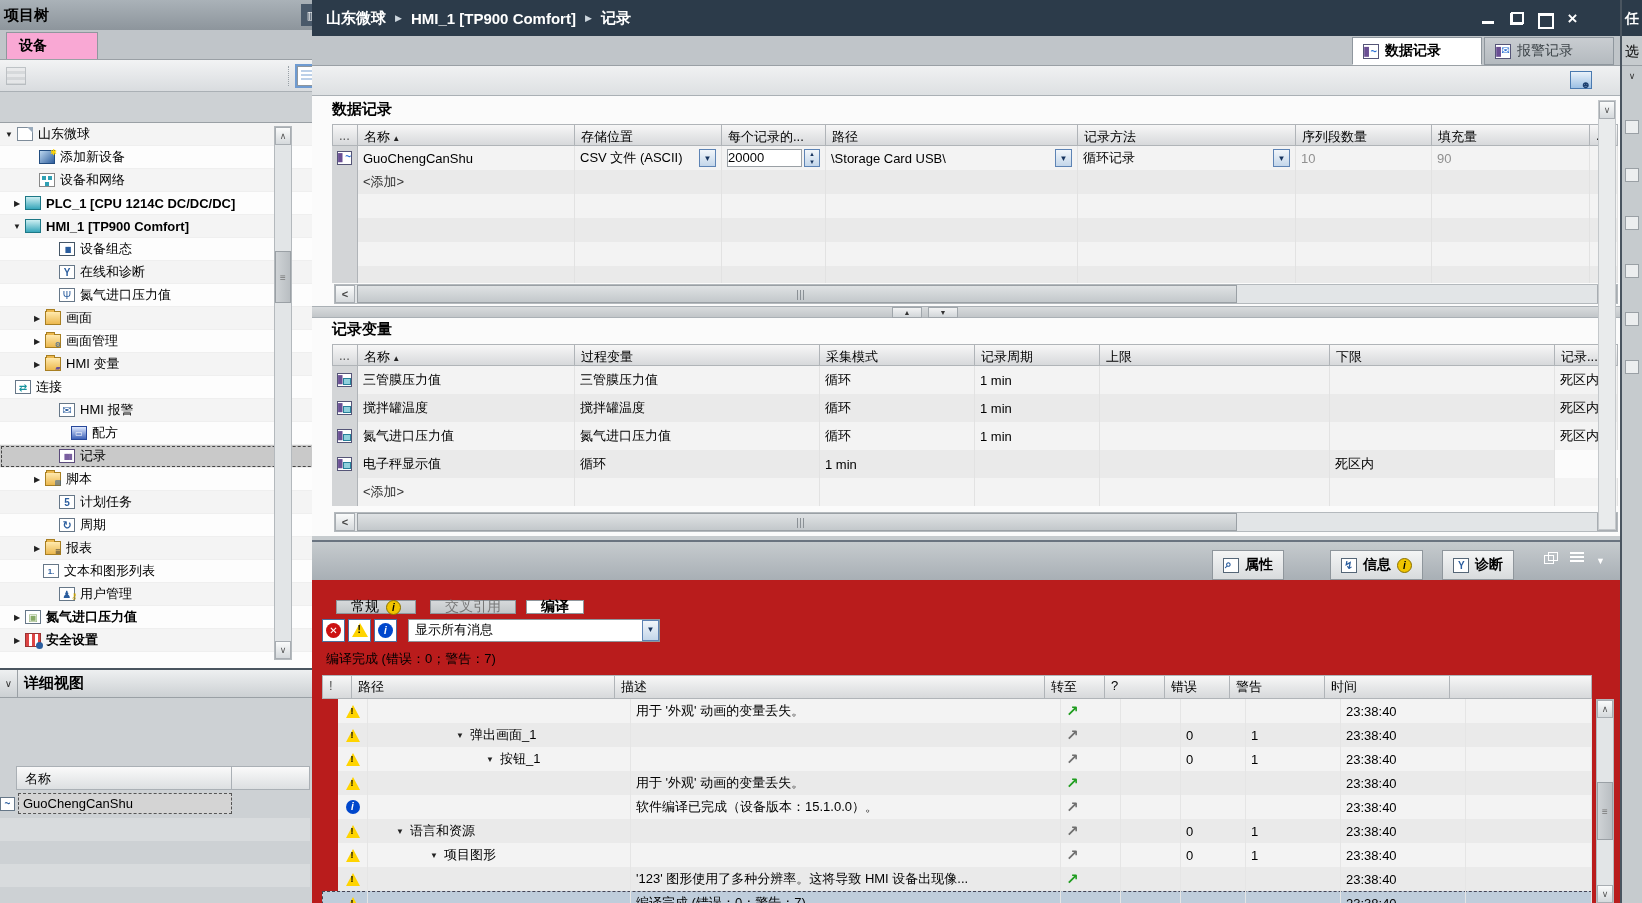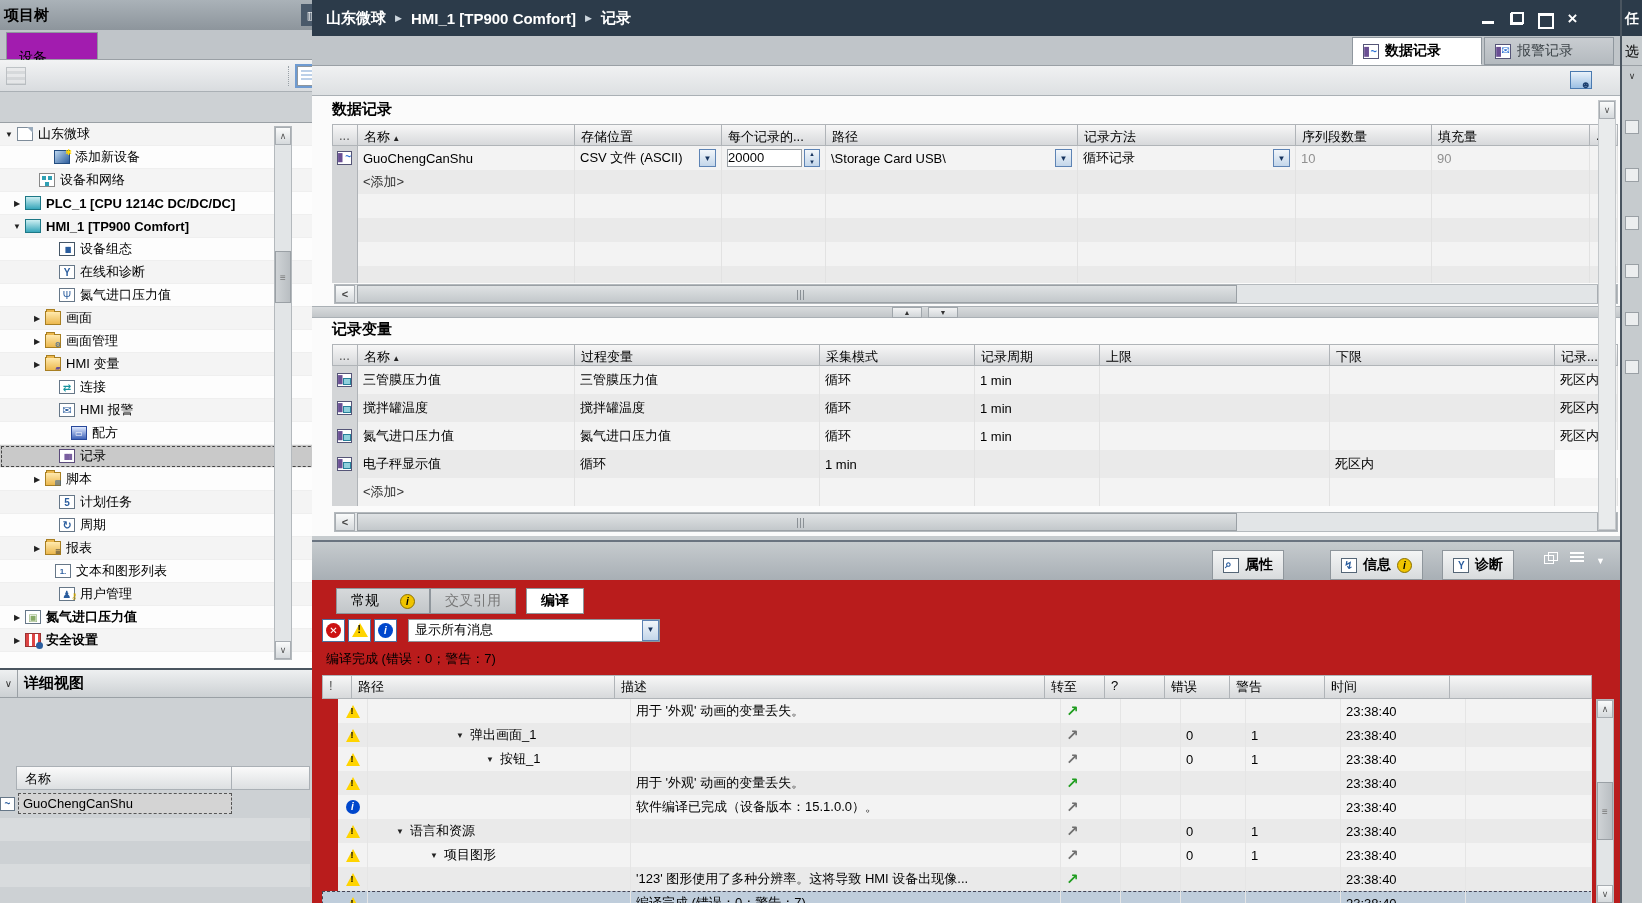--- a/index.html
+++ b/index.html
@@ -15,8 +15,8 @@
   .pt-hicons { margin-left:auto; display:flex; gap:3px; }
   .hbtn { width:22px; height:22px; background:#49596a; color:#fff; font-size:11px; line-height:22px; text-align:center; }
   .pt-tabs { position:absolute; left:0; top:30px; width:100%; height:30px; background:#c0c5c9; border-bottom:1px solid #9aa0a5; }
-  .ltab { position:absolute; left:6px; bottom:0; width:92px; height:27px; background:#a21caf; border:1px solid #8f979e; border-bottom:none;
-          font-weight:normal; font-size:14px; text-align:left; padding:16px 0 0 12px; }
+  .ltab { position:absolute; left:6px; bottom:0; width:92px; height:27px; background:#f9a8d4; border:1px solid #8f979e; border-bottom:none;
+          font-weight:bold; font-size:14px; text-align:left; padding:4px 0 0 12px; }
   .pt-toolbar { position:absolute; left:0; top:60px; width:100%; height:32px;
     background:linear-gradient(#f2f3f4,#d9dcdf); border-bottom:1px solid #aab0b5; display:flex; align-items:center; padding:0 6px; }
   .tbicon { width:20px; height:18px; border:1px solid #9aa0a5; background:repeating-linear-gradient(#e9eaeb 0 3px,#c9ccce 3px 6px); opacity:.55; }

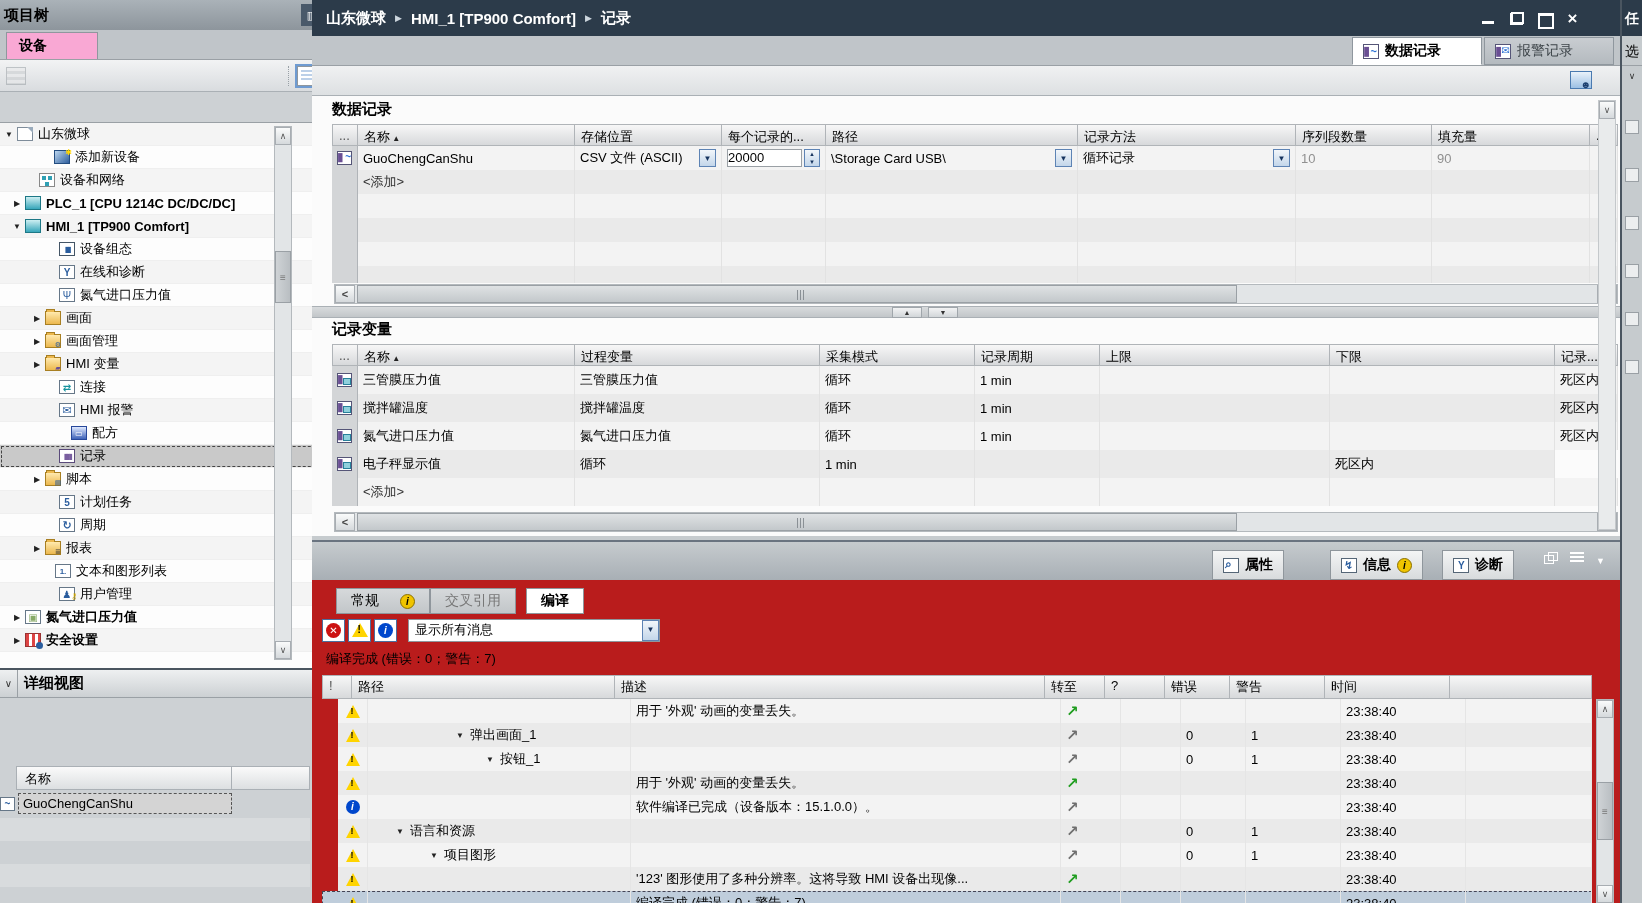--- a/index.html
+++ b/index.html
@@ -254,7 +254,7 @@
           <span class="ic ic-doc"></span>
           <span class="tlbl">山东微球</span>
       </div>
-      <div class="trow" style="padding-left:39px">
+      <div class="trow" style="padding-left:24px">
         <span class="exp none">▶</span>
           <span class="ic ic-add"></span>
           <span class="tlbl">添加新设备</span>

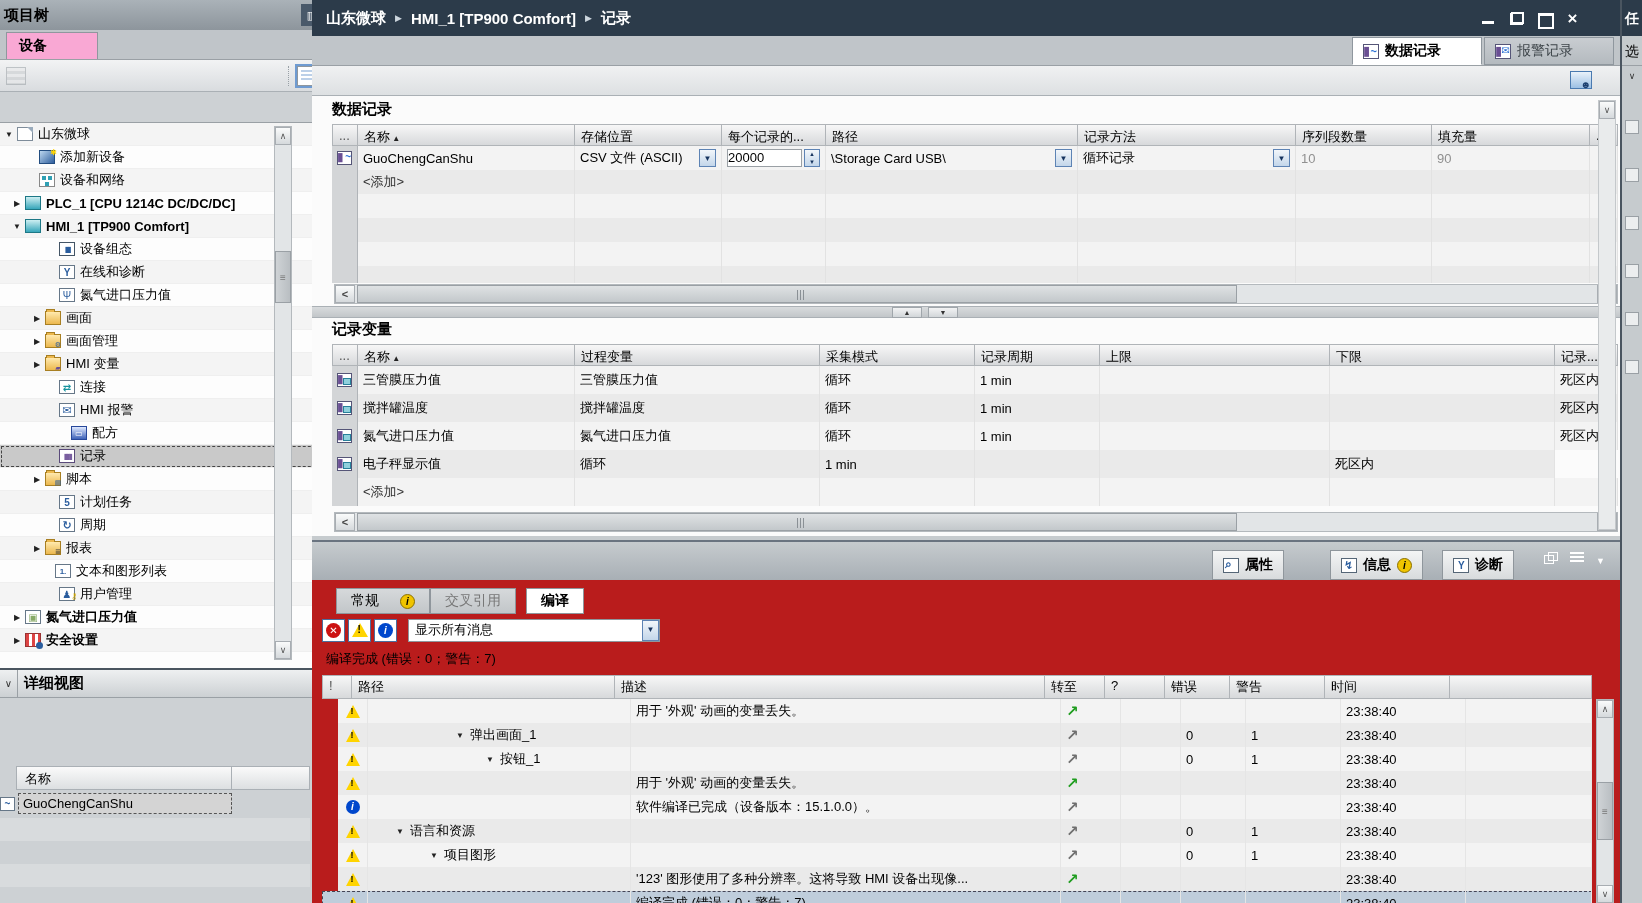--- a/index.html
+++ b/index.html
@@ -308,7 +308,7 @@
           </span>
           <span class="tlbl">HMI 变量</span>
       </div>
-      <div class="trow" style="padding-left:44px">
+      <div class="trow" style="">
         <span class="exp none">▶</span>
           <span class="ic ic-conn"></span>
           <span class="tlbl">连接</span>

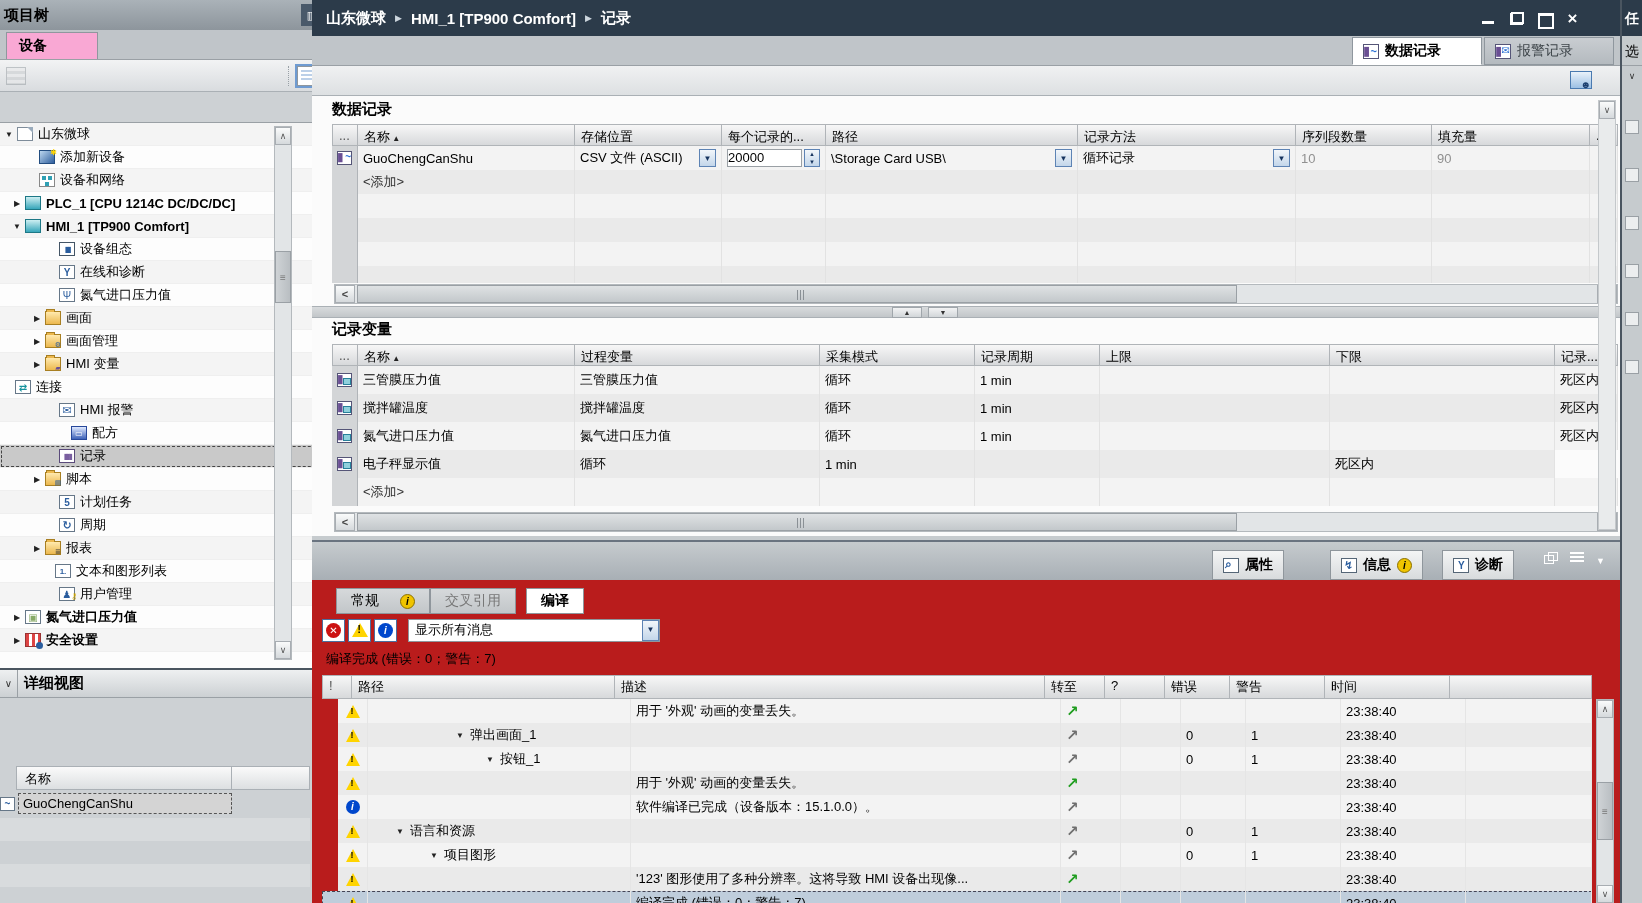--- a/index.html
+++ b/index.html
@@ -352,7 +352,7 @@
           </span>
           <span class="tlbl">报表</span>
       </div>
-      <div class="trow" style="padding-left:40px">
+      <div class="trow" style="padding-left:28px">
         <span class="exp none">▶</span>
           <span class="ic ic-textlist"></span>
           <span class="tlbl">文本和图形列表</span>

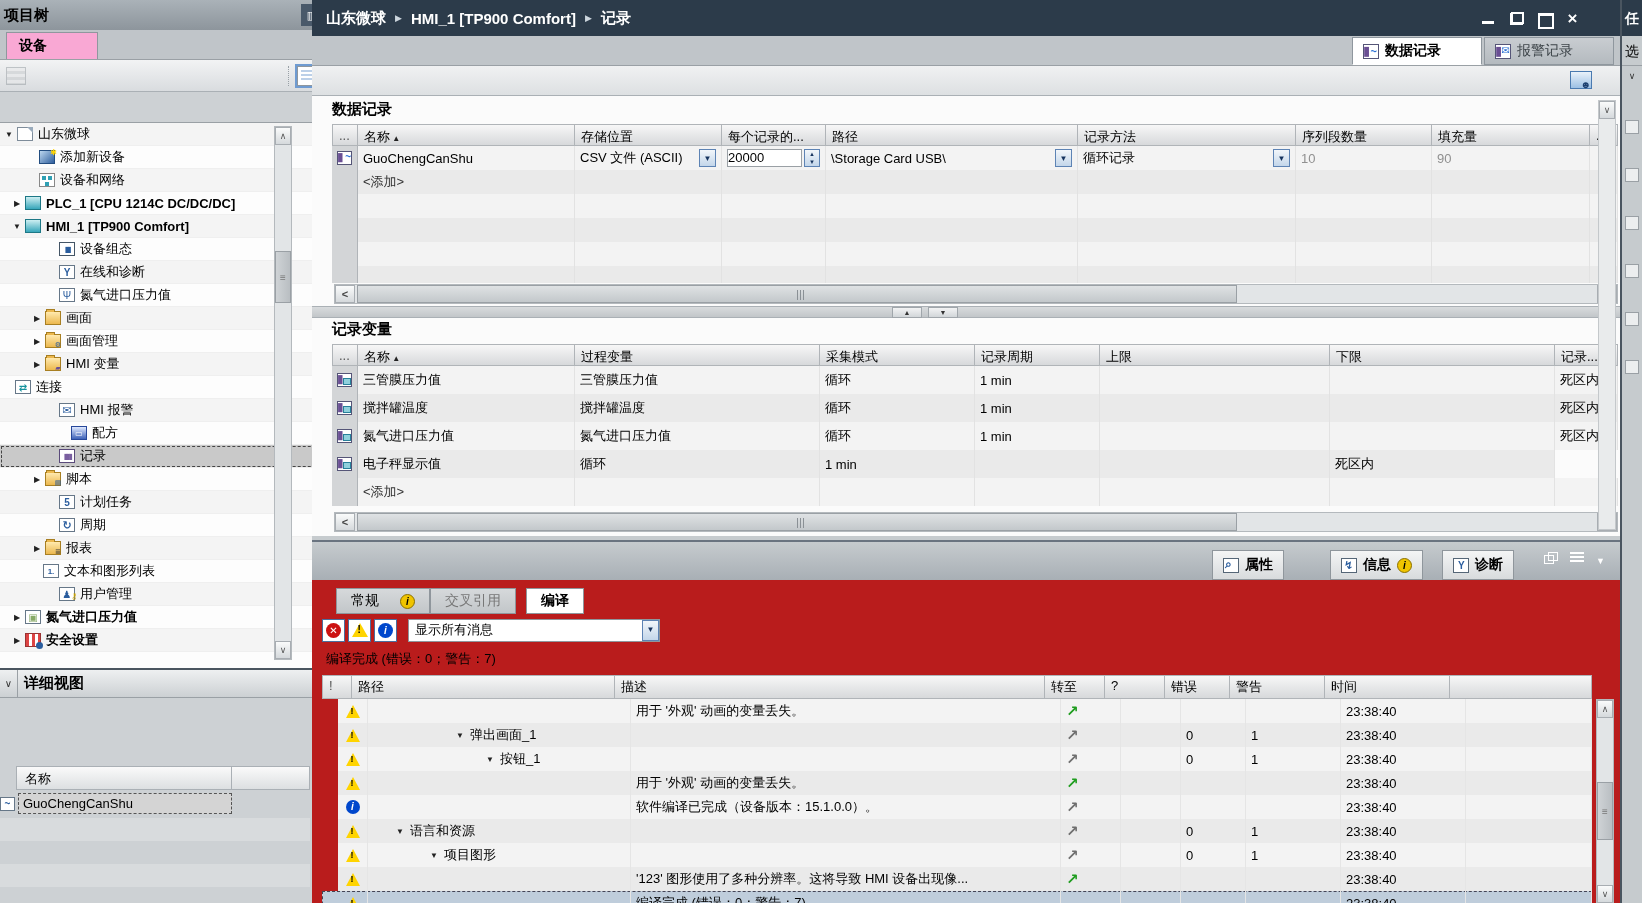--- a/index.html
+++ b/index.html
@@ -185,7 +185,7 @@
   .cic-down::before { content:"▼"; color:#fff; font-size:9px; }
 
   .insp-tabs { position:absolute; left:0; top:38px; width:100%; height:34px; }
-  .itab { position:absolute; bottom:0; height:26px; display:flex; align-items:center; gap:21px; padding:0 14px; font-size:14px;
+  .itab { position:absolute; bottom:0; height:14px; display:flex; align-items:center; gap:7px; padding:0 14px; font-size:14px;
           border:1px solid #8f969c; background:linear-gradient(#d6d9db,#c2c6c9); }
   .itab.active { background:#fff; font-weight:bold; }
   .itab .muted { color:#777; }

